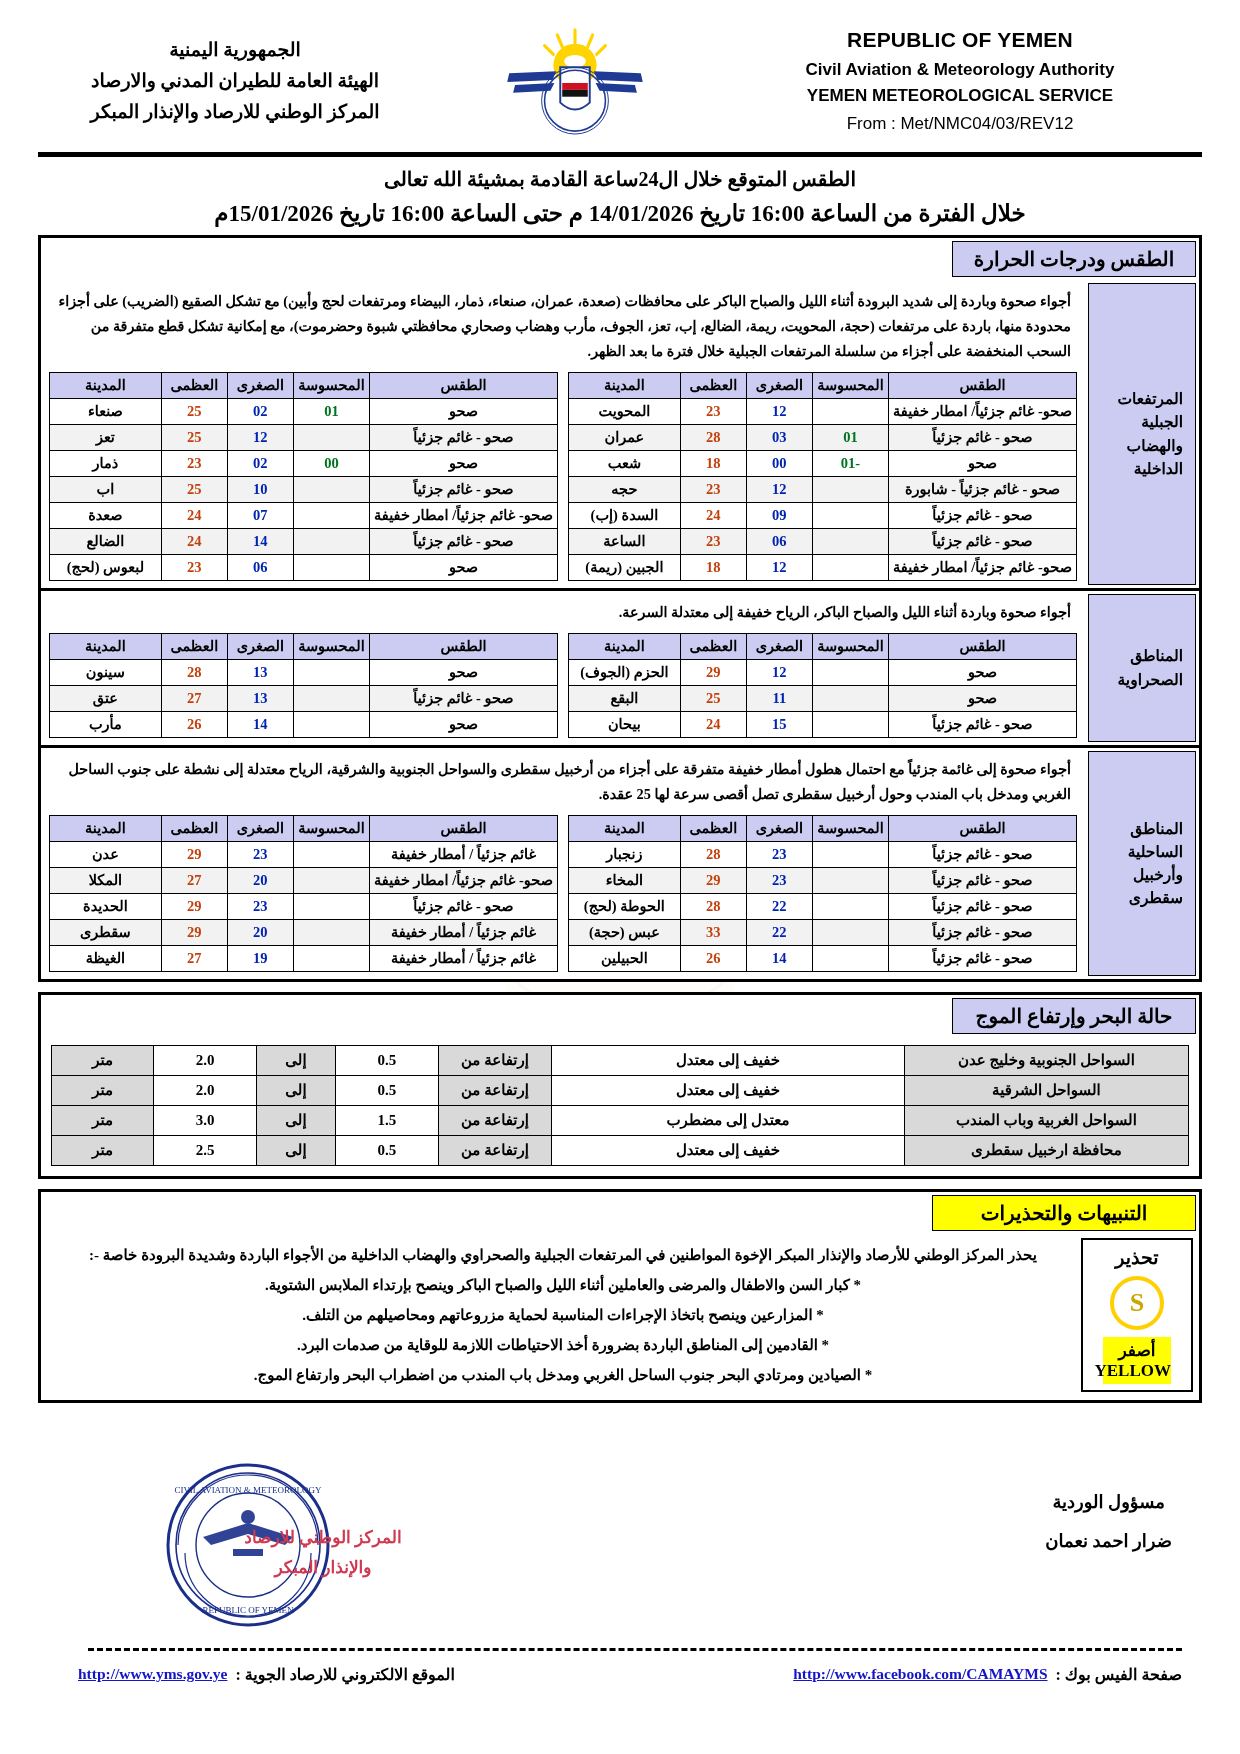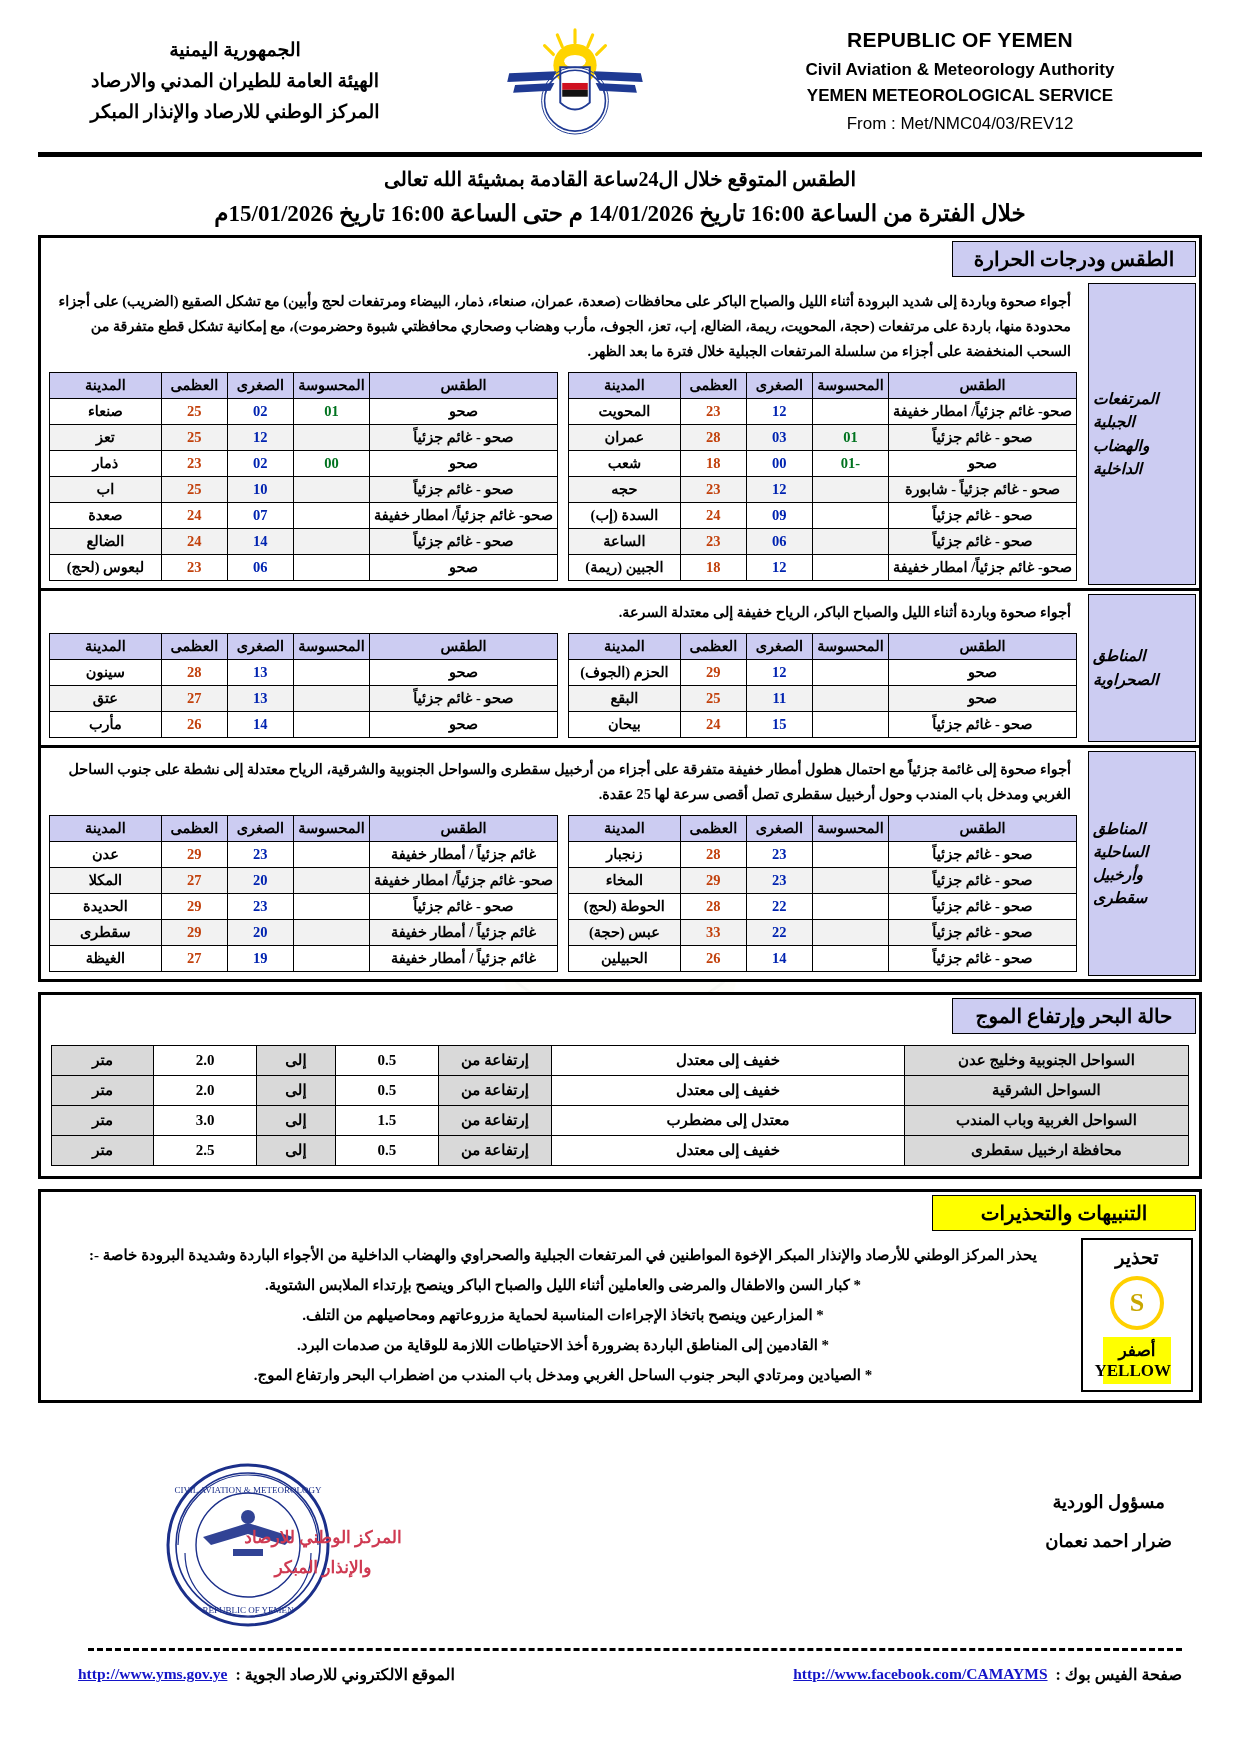--- a/index.html
+++ b/index.html
@@ -120,15 +120,14 @@
     display: flex;
     align-items: center;
     justify-content: center;
-    text-align: left;
+    text-align: right;
     font-family: "Liberation Serif", serif;
     font-weight: bold;
     font-size: 15.5px;
     line-height: 1.5;
-    padding: 4px 4px;
+    padding: 4px 12px;
     box-sizing: border-box;
     margin: 3px;
-    font-style: italic;
   }
   .region-body {
     flex: 1;

